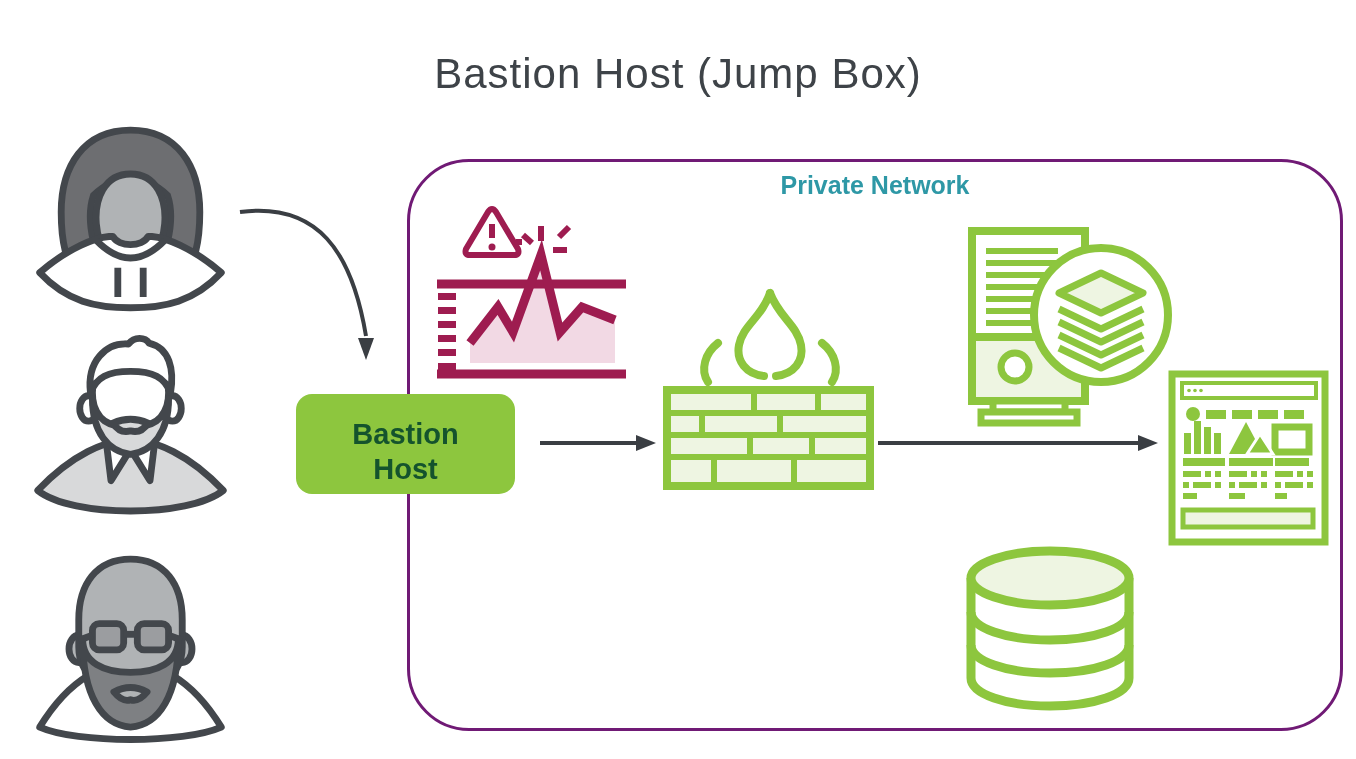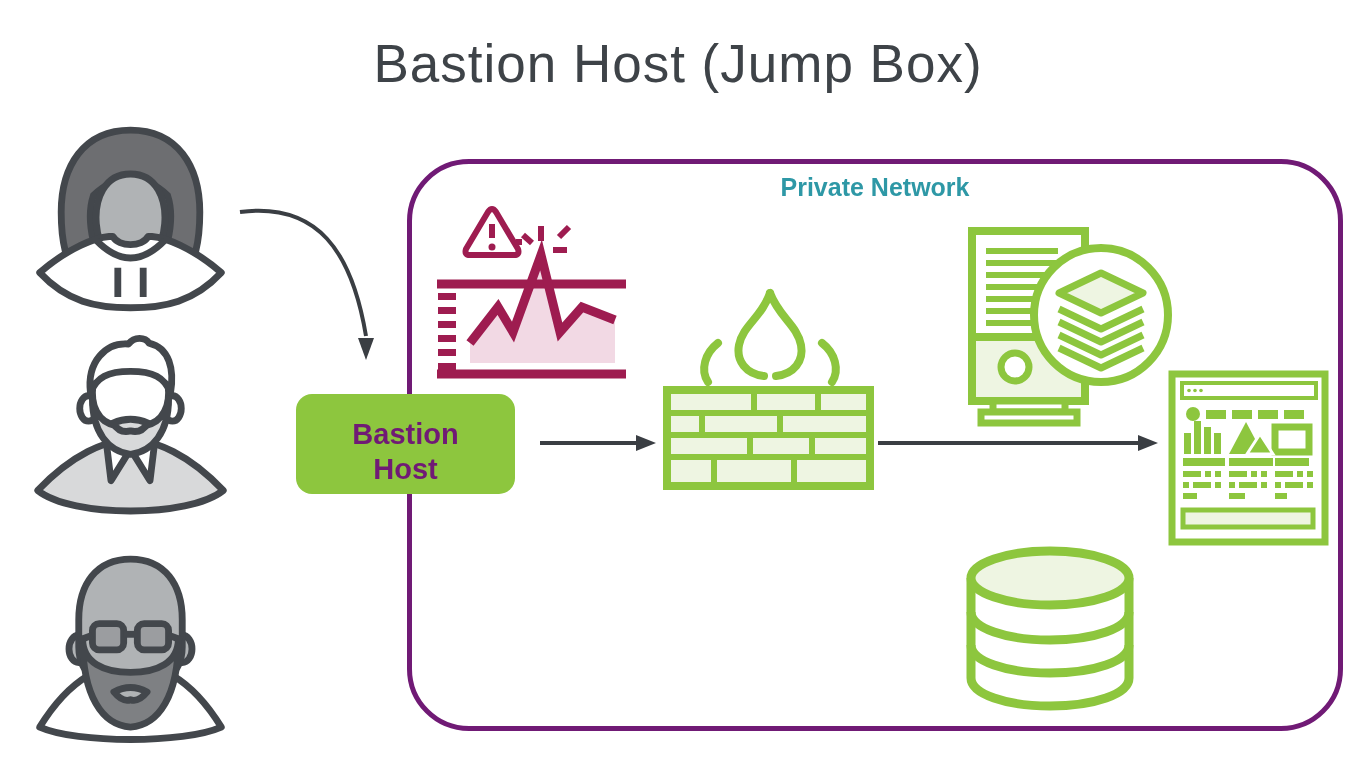--- a/index.html
+++ b/index.html
@@ -5,7 +5,7 @@
   html,body{margin:0;padding:0;background:#ffffff;font-family:"Liberation Sans", sans-serif;}
   .diagram{position:relative;width:1356px;height:759px;background:#ffffff;overflow:hidden;}
   .abs{position:absolute;}
-  #title{left:0;right:0;top:33px;text-align:center;font-size:53px;font-weight:400;letter-spacing:1px;color:#3e4348;}
+  #title{left:0;right:0;top:50px;text-align:center;font-size:42px;font-weight:400;letter-spacing:1px;color:#3e4348;}
   #pn-box{left:407px;top:159px;width:936px;height:572px;border:5px solid #701a75;border-radius:62px;box-sizing:border-box;z-index:1;}
   #pn-label{left:0;right:0;top:9px;text-align:center;font-size:25px;font-weight:bold;color:#2e98a6;position:absolute;}
   #bastion-box{left:296px;top:394px;width:219px;height:100px;background:#8dc63e;border-radius:16px;z-index:3;

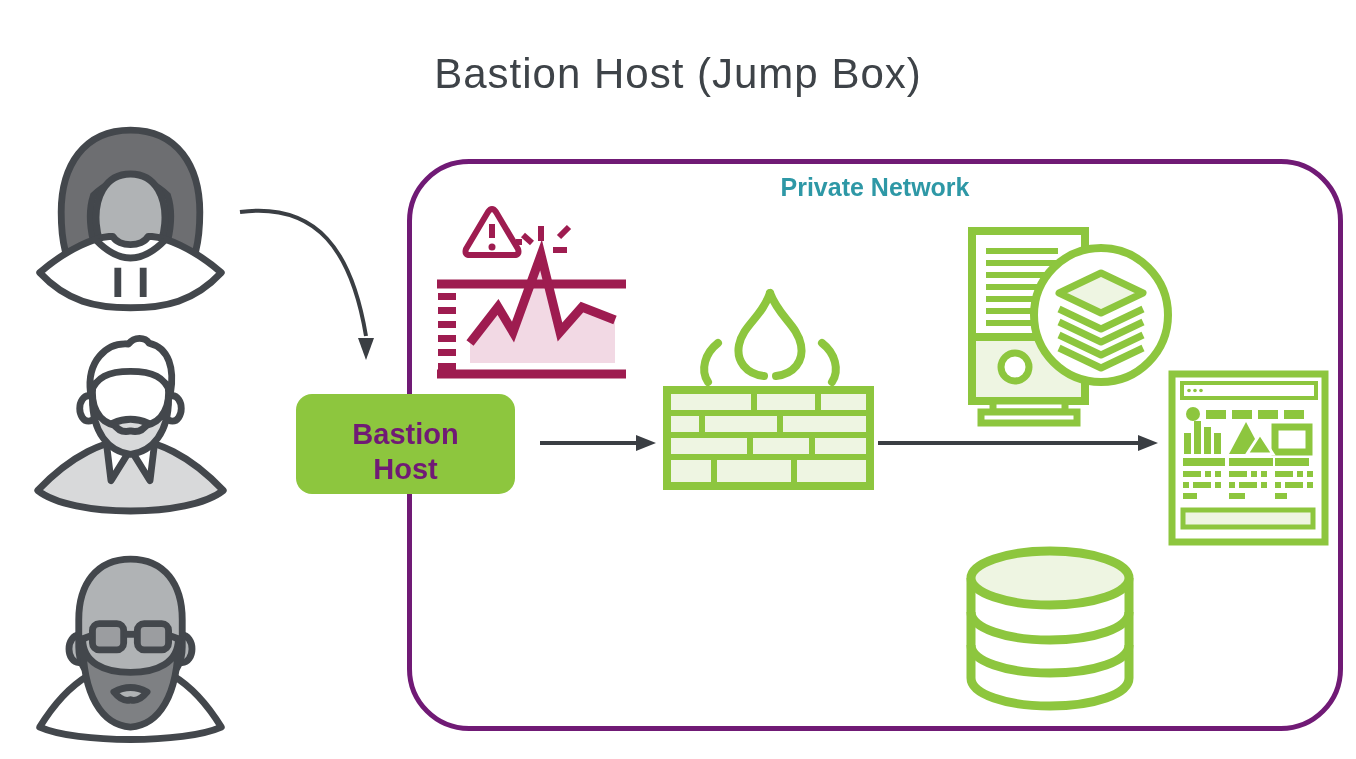--- a/index.html
+++ b/index.html
@@ -6,7 +6,7 @@
   .diagram{position:relative;width:1356px;height:759px;background:#ffffff;overflow:hidden;}
   .abs{position:absolute;}
   #title{left:0;right:0;top:50px;text-align:center;font-size:42px;font-weight:400;letter-spacing:1px;color:#3e4348;}
-  #pn-box{left:407px;top:159px;width:936px;height:572px;border:5px solid #701a75;border-radius:62px;box-sizing:border-box;z-index:1;}
+  #pn-box{left:407px;top:159px;width:936px;height:572px;border:3px solid #701a75;border-radius:62px;box-sizing:border-box;z-index:1;}
   #pn-label{left:0;right:0;top:9px;text-align:center;font-size:25px;font-weight:bold;color:#2e98a6;position:absolute;}
   #bastion-box{left:296px;top:394px;width:219px;height:100px;background:#8dc63e;border-radius:16px;z-index:3;
                display:flex;align-items:center;justify-content:center;text-align:center;}

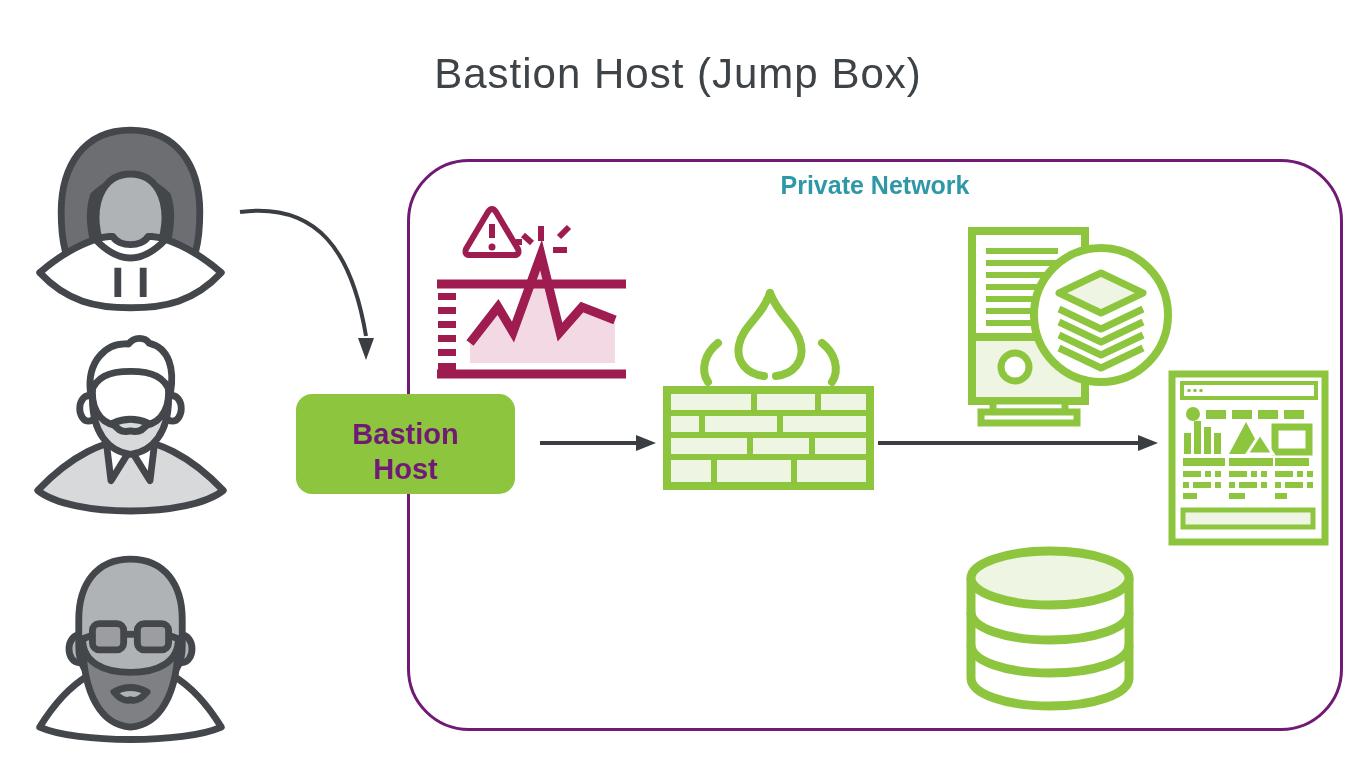--- a/index.html
+++ b/index.html
@@ -10,7 +10,7 @@
   #pn-label{left:0;right:0;top:9px;text-align:center;font-size:25px;font-weight:bold;color:#2e98a6;position:absolute;}
   #bastion-box{left:296px;top:394px;width:219px;height:100px;background:#8dc63e;border-radius:16px;z-index:3;
                display:flex;align-items:center;justify-content:center;text-align:center;}
-  #bastion-box span{color:#701a75;font-weight:bold;font-size:29px;line-height:1.22;width:150px;margin-top:16px;}
+  #bastion-box span{color:#14532d;font-weight:bold;font-size:29px;line-height:1.22;width:150px;margin-top:16px;}
   #arrows{left:0;top:0;z-index:2;pointer-events:none;}
   .icon{z-index:2;}
   #ipv4-label{position:absolute;left:0;top:0;width:160px;height:160px;display:flex;align-items:center;justify-content:center;

